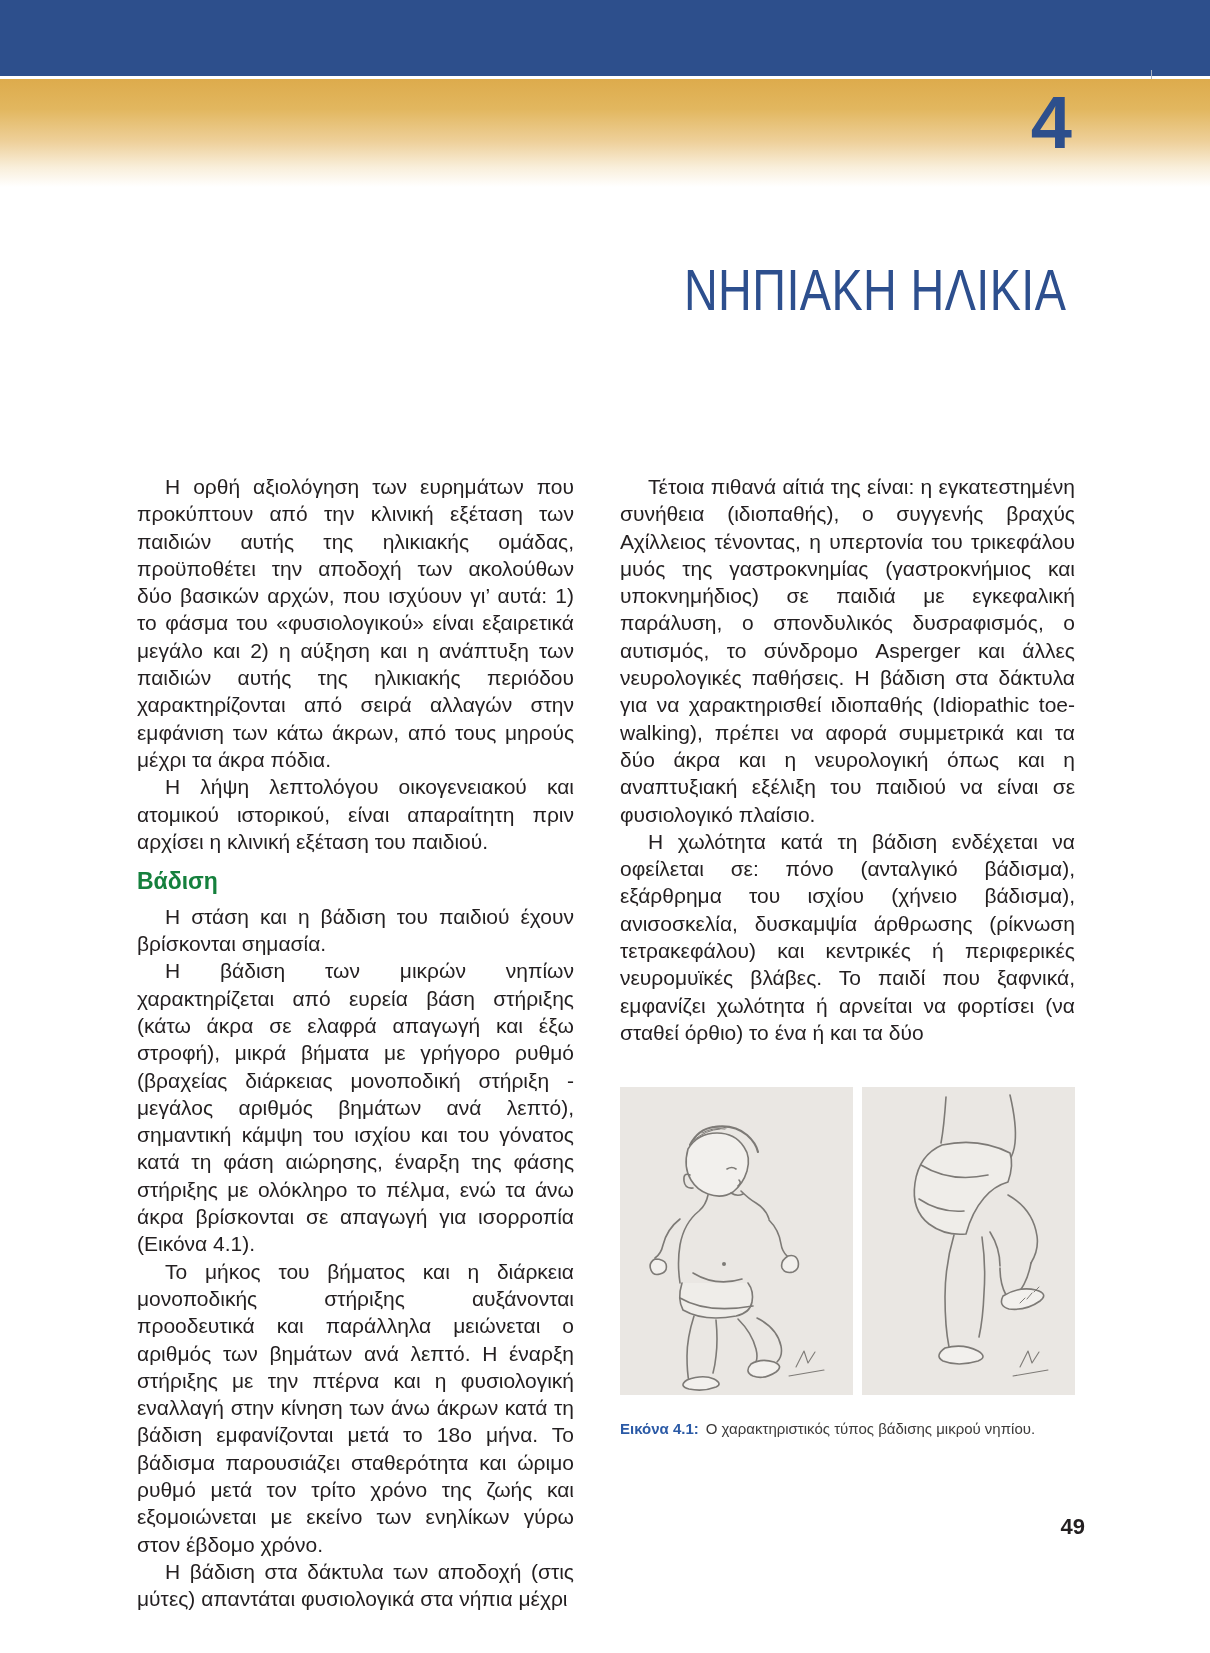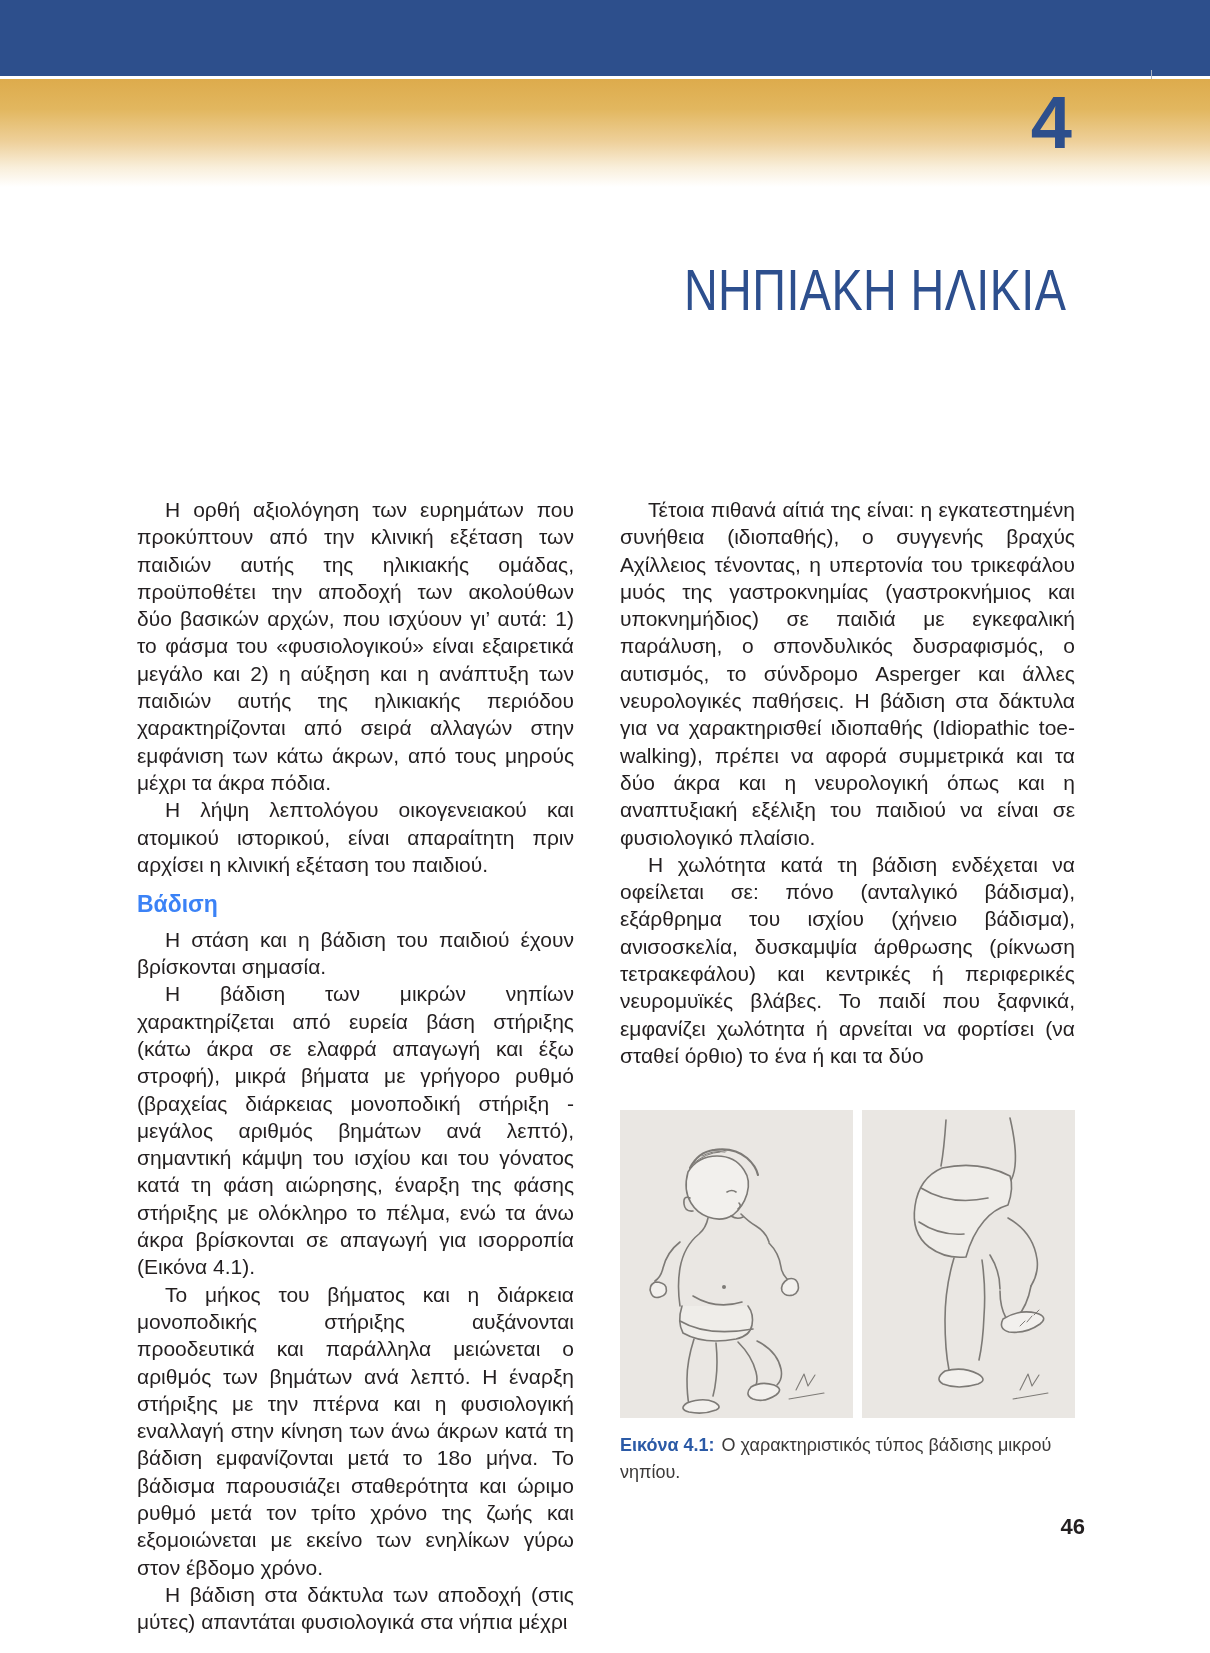--- a/index.html
+++ b/index.html
@@ -44,7 +44,7 @@
 
   
   .col {
-    position: absolute; top: 496px;
+    position: absolute; top: 473px;
     font-size: 21px; line-height: 27.3px;
     text-align: justify; color: #231f20;
   }

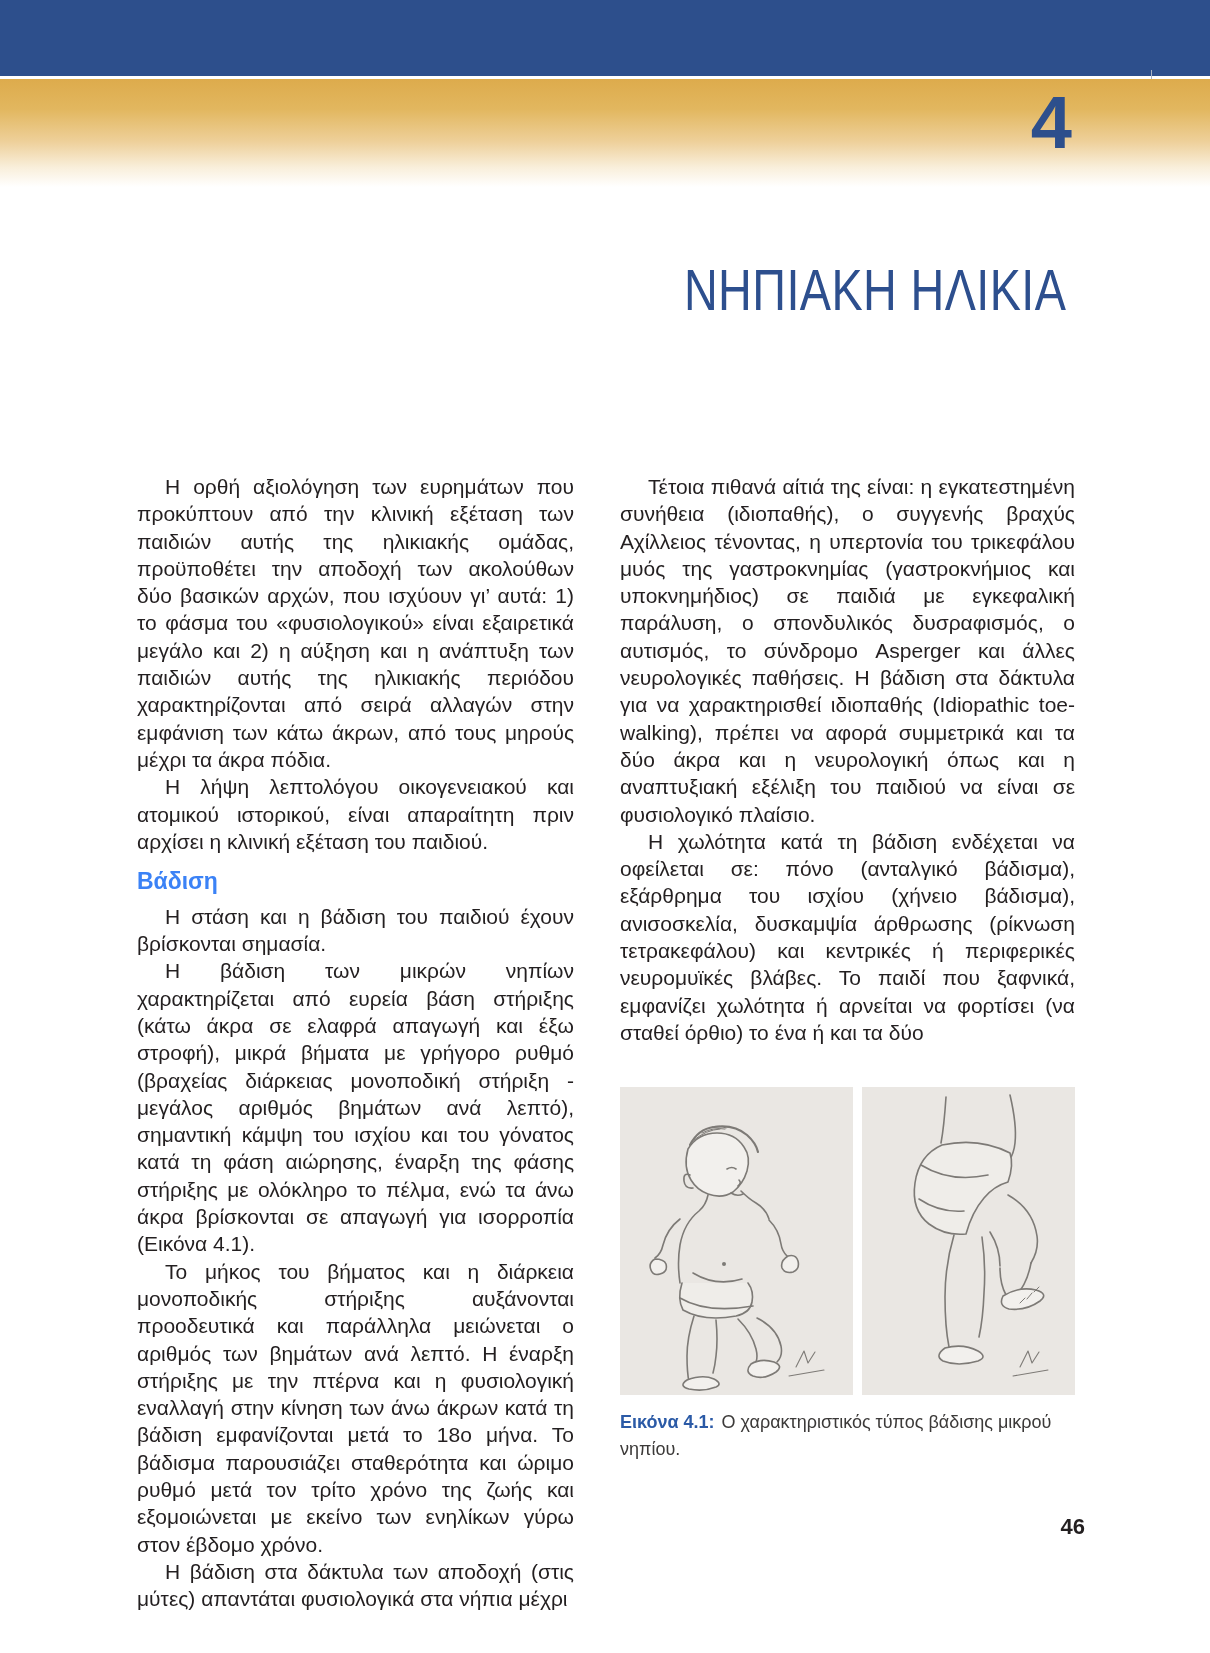--- a/index.html
+++ b/index.html
@@ -55,7 +55,7 @@
   .section-heading {
     margin: 13px 0 7px 0;
     font-size: 23px; font-weight: bold; line-height: 1.2;
-    color: #3b82f6; text-align: left; text-indent: 0;
+    color: #15803d; text-align: left; text-indent: 0;
   }
 
   

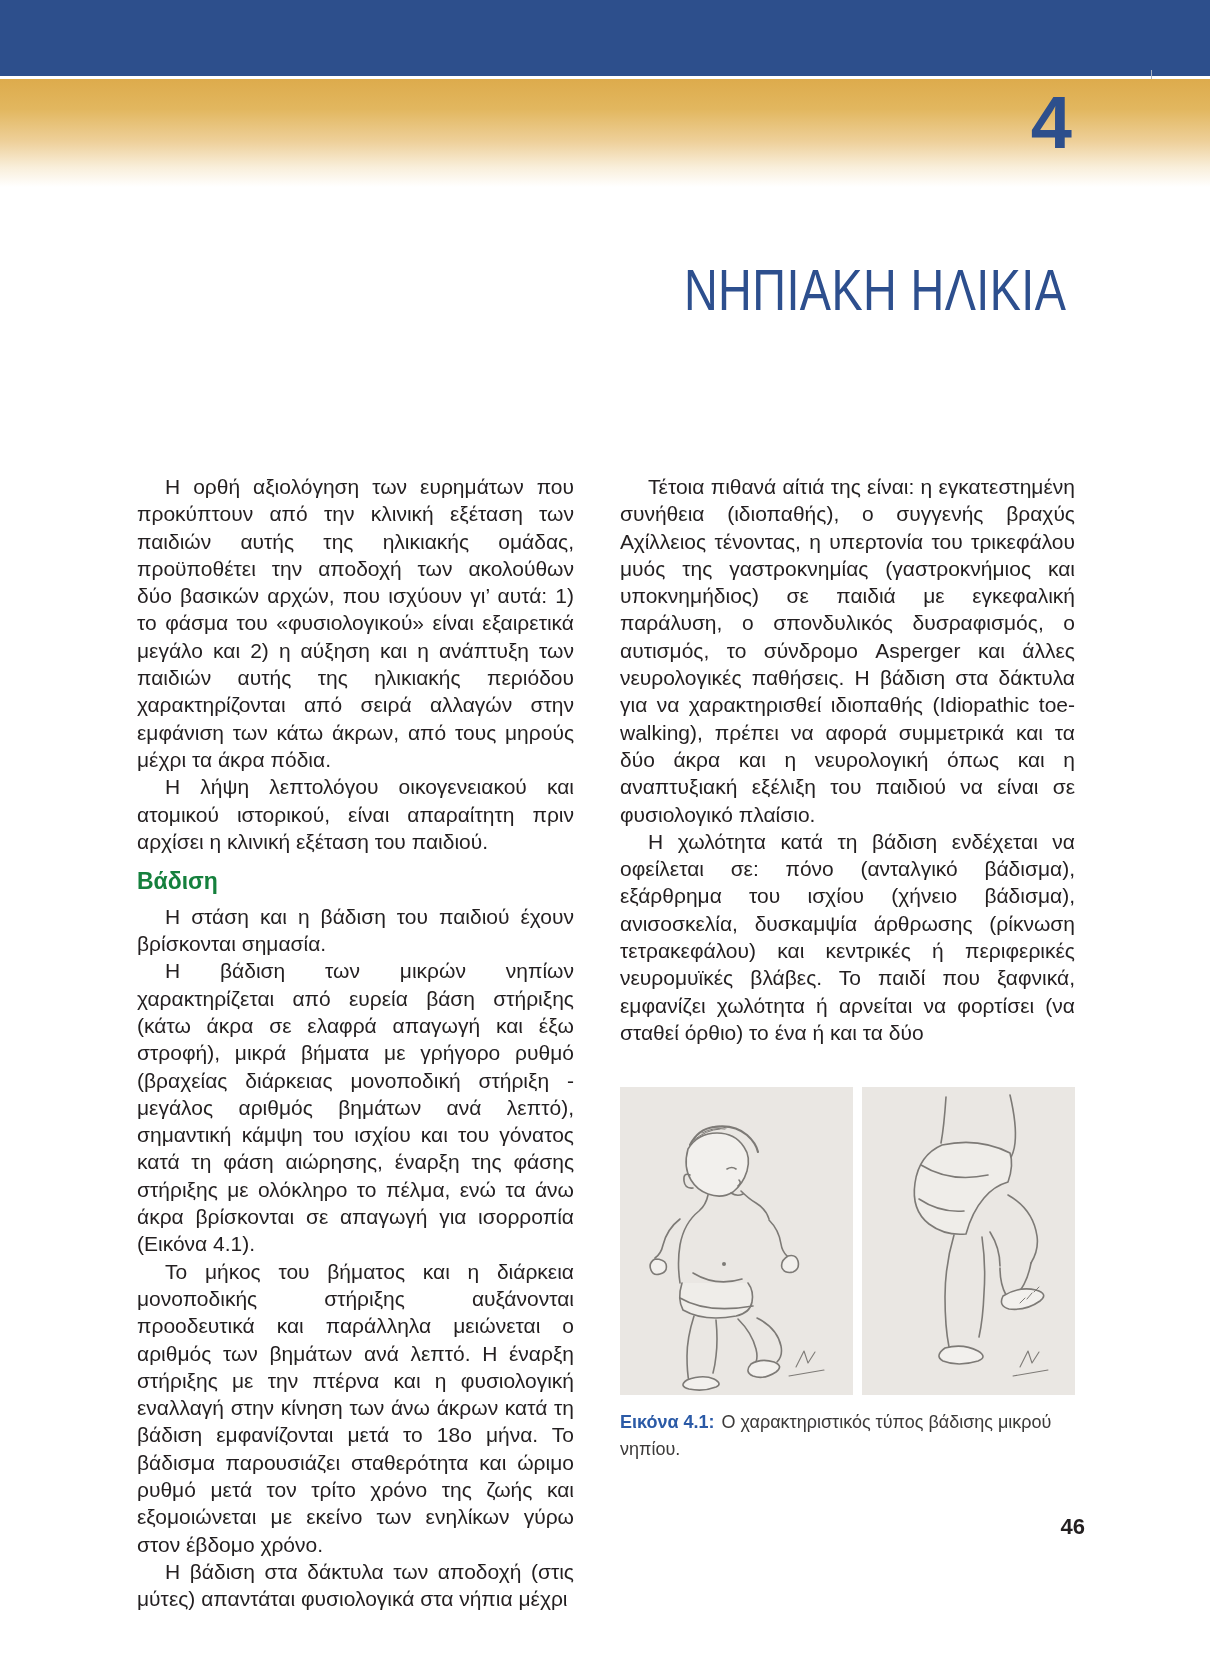--- a/index.html
+++ b/index.html
@@ -65,8 +65,8 @@
   .panel-left  { width: 233px; }
   .panel-right { width: 213px; }
   .figure-caption {
-    margin-top: 14px;
-    font-size: 18px; line-height: 27px;
+    margin-top: 20px;
+    font-size: 15px; line-height: 27px;
     color: #3c3a39; text-align: left;
   }
   .caption-label { color: #2b5aa6; font-weight: bold; }

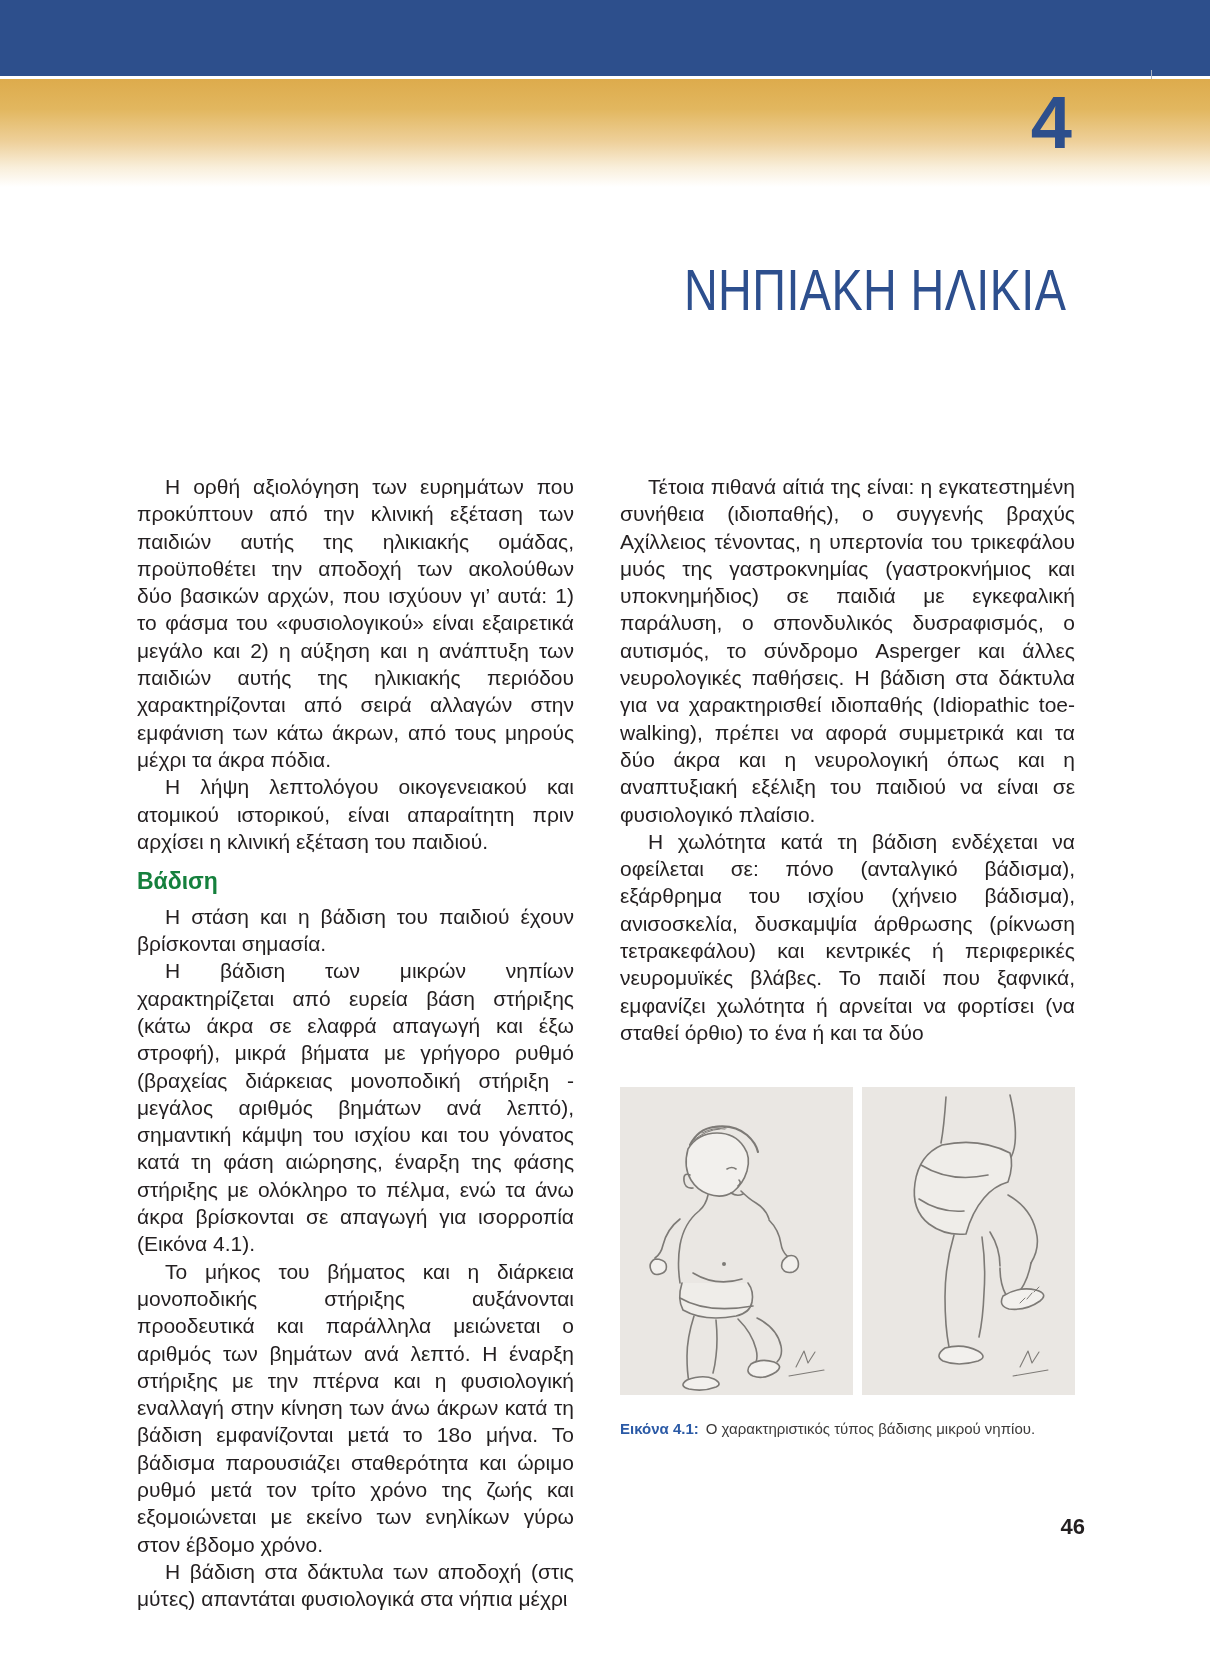--- a/index.html
+++ b/index.html
@@ -167,7 +167,7 @@
     </figure>
   </div>
 
-  <div class="page-number">46</div>
+  <div class="page-number">49</div>
 
 </div>
 

